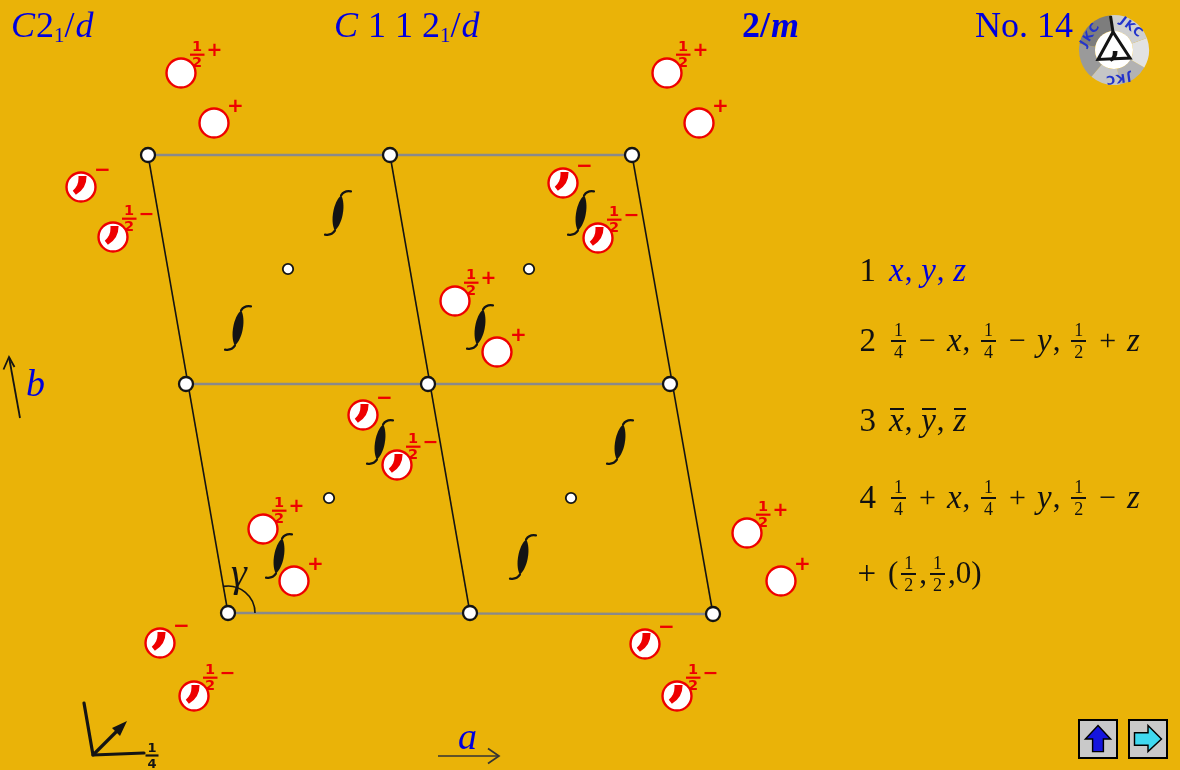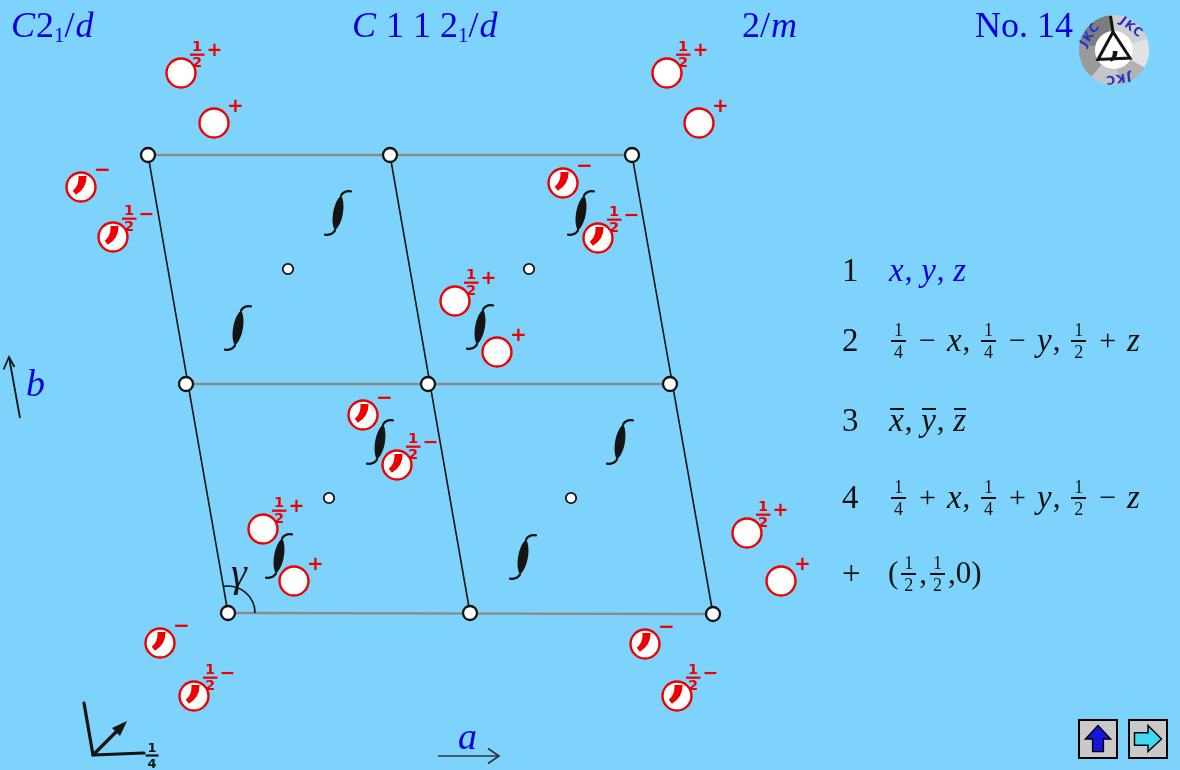--- a/index.html
+++ b/index.html
@@ -3,8 +3,8 @@
 <meta charset="utf-8">
 <style>
   html,body{margin:0;padding:0;background:#fff;}
-  #root{position:relative;width:1180px;height:770px;background:#7dd3fc;overflow:hidden;
-        font-family:"Liberation Serif",serif;}
+  #root{position:relative;width:1180px;height:770px;background:#eab308;overflow:hidden;
+        font-family:"Liberation Serif",serif;text-align:right;}
   svg{display:block;}
   #diagram{position:absolute;left:0;top:0;}
   .hdr{position:absolute;top:4px;font-size:36px;color:#0000dd;white-space:pre;}

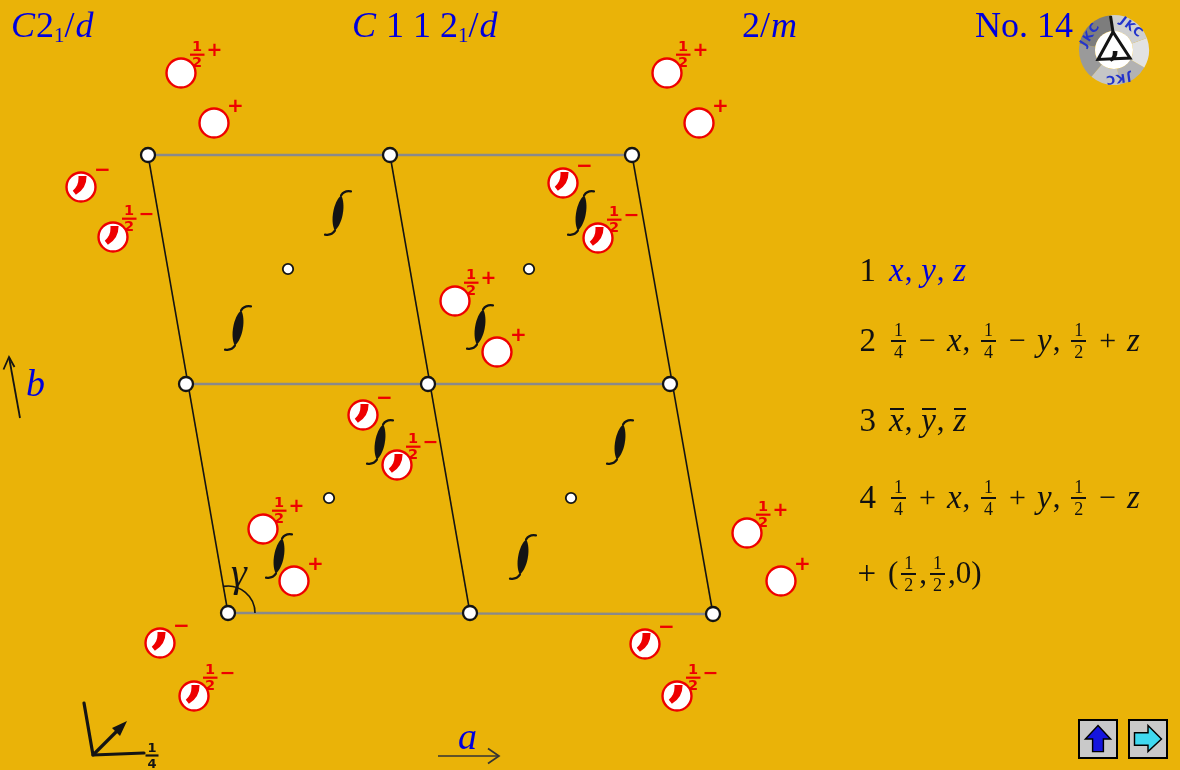--- a/index.html
+++ b/index.html
@@ -8,7 +8,7 @@
   svg{display:block;}
   #diagram{position:absolute;left:0;top:0;}
   .hdr{position:absolute;top:4px;font-size:36px;color:#0000dd;white-space:pre;}
-  .t-short{left:10px;} .t-full{left:351px;} .t-pg{left:742px;} .t-no{left:950px;margin-left:25px;}
+  .t-short{left:10px;} .t-full{left:333px;} .t-pg{left:742px;} .t-no{left:950px;margin-left:25px;}
   .vr{font-style:italic;padding:0 1px;}
   .sb{font-size:0.58em;vertical-align:-0.22em;}
   #ops{position:absolute;left:0;top:0;width:1180px;height:770px;pointer-events:none;}

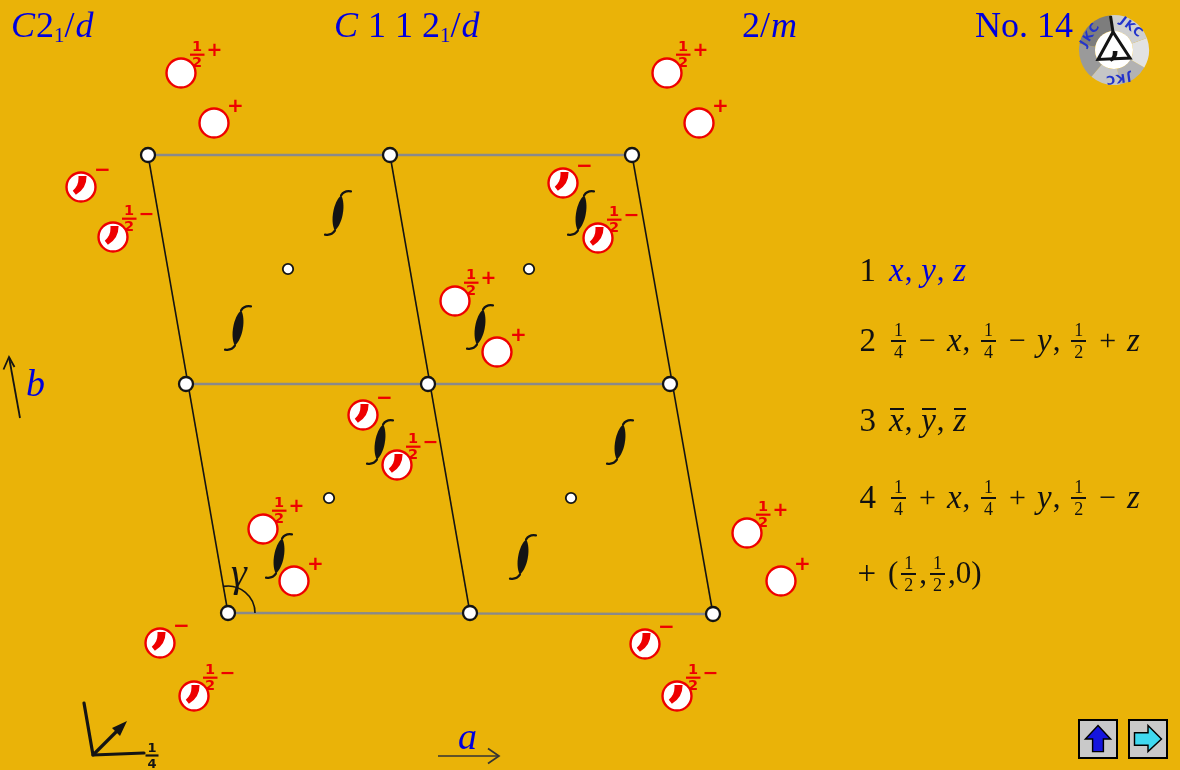--- a/index.html
+++ b/index.html
@@ -8,7 +8,7 @@
   svg{display:block;}
   #diagram{position:absolute;left:0;top:0;}
   .hdr{position:absolute;top:4px;font-size:36px;color:#0000dd;white-space:pre;}
-  .t-short{left:10px;} .t-full{left:333px;} .t-pg{left:742px;} .t-no{left:950px;margin-left:25px;}
+  .t-short{left:10px;} .t-full{left:333px;} .t-pg{left:742px;font-weight:bold;} .t-no{left:950px;margin-left:25px;}
   .vr{font-style:italic;padding:0 1px;}
   .sb{font-size:0.58em;vertical-align:-0.22em;}
   #ops{position:absolute;left:0;top:0;width:1180px;height:770px;pointer-events:none;}

